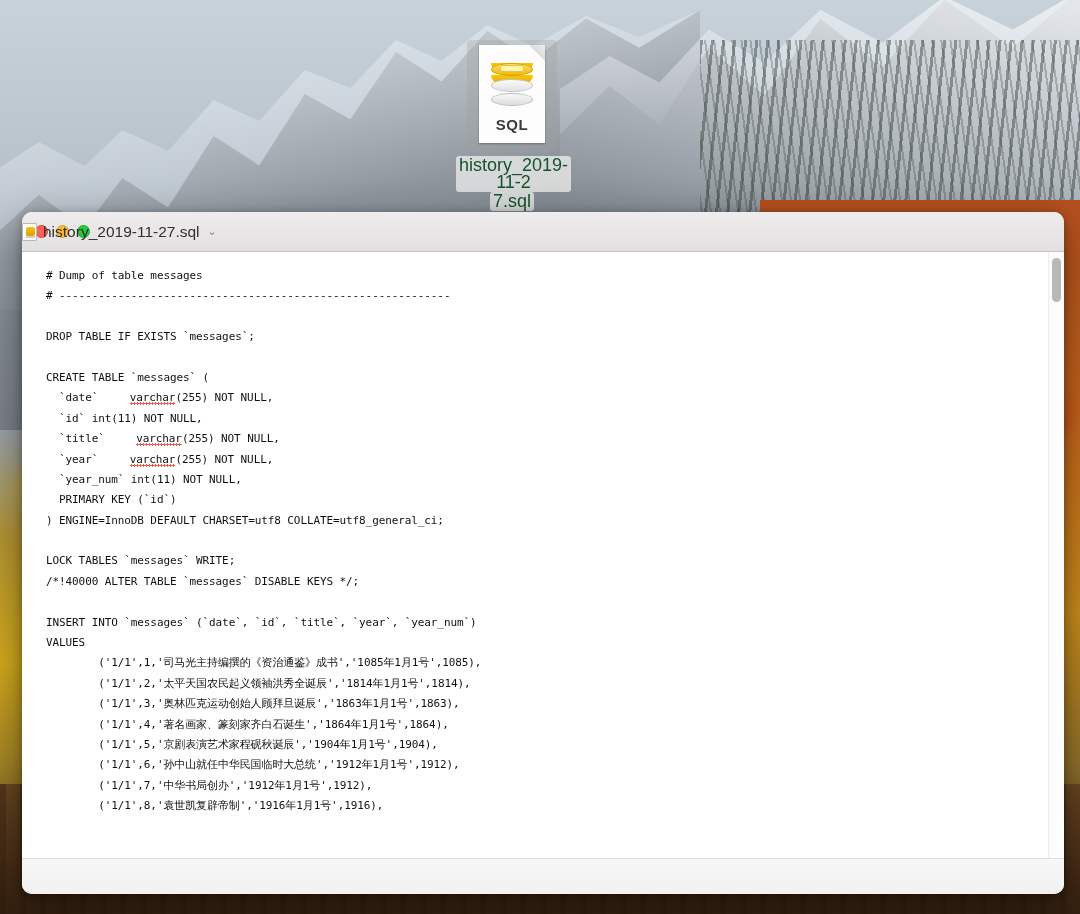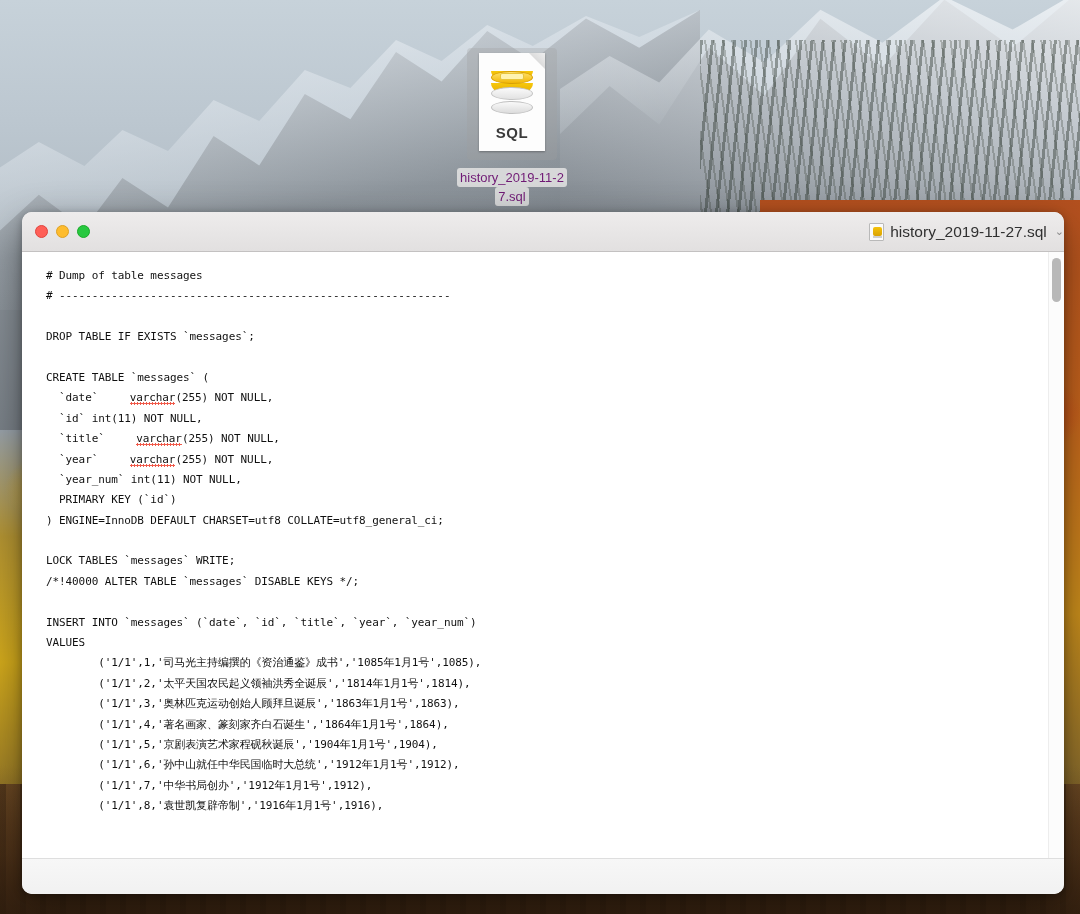--- a/index.html
+++ b/index.html
@@ -117,7 +117,7 @@
   }
   .icon-art-wrap {
     width: 90px; height: 112px;
-    margin: 8px auto;
+    margin: 0 auto;
     position: relative;
     background: rgba(160,160,160,.30);
     border-radius: 4px;

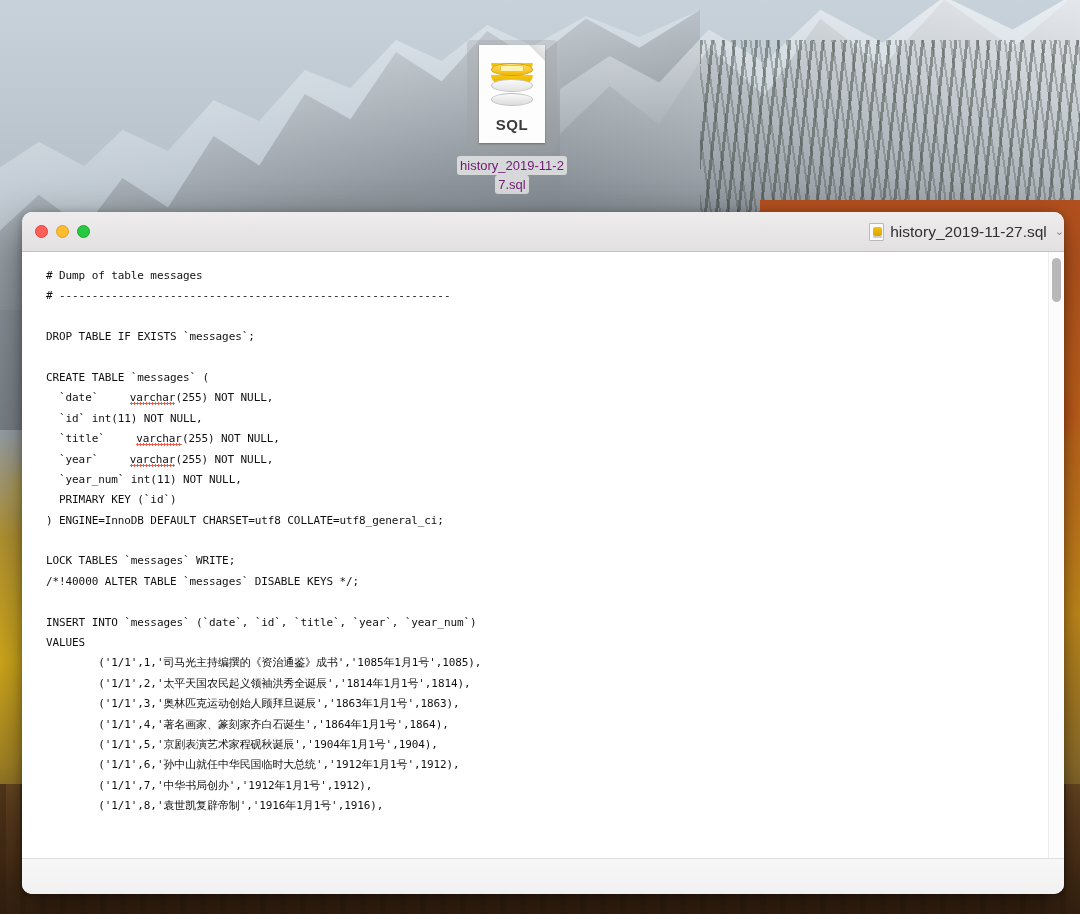--- a/index.html
+++ b/index.html
@@ -169,9 +169,9 @@
   }
   .icon-filename {
     margin-top: 4px;
-    font-size: 13px;
+    font-size: 18px;
     line-height: 17px;
-    color: #701a75;
+    color: #14532d;
     text-align: center;
     width: 112px;
   }

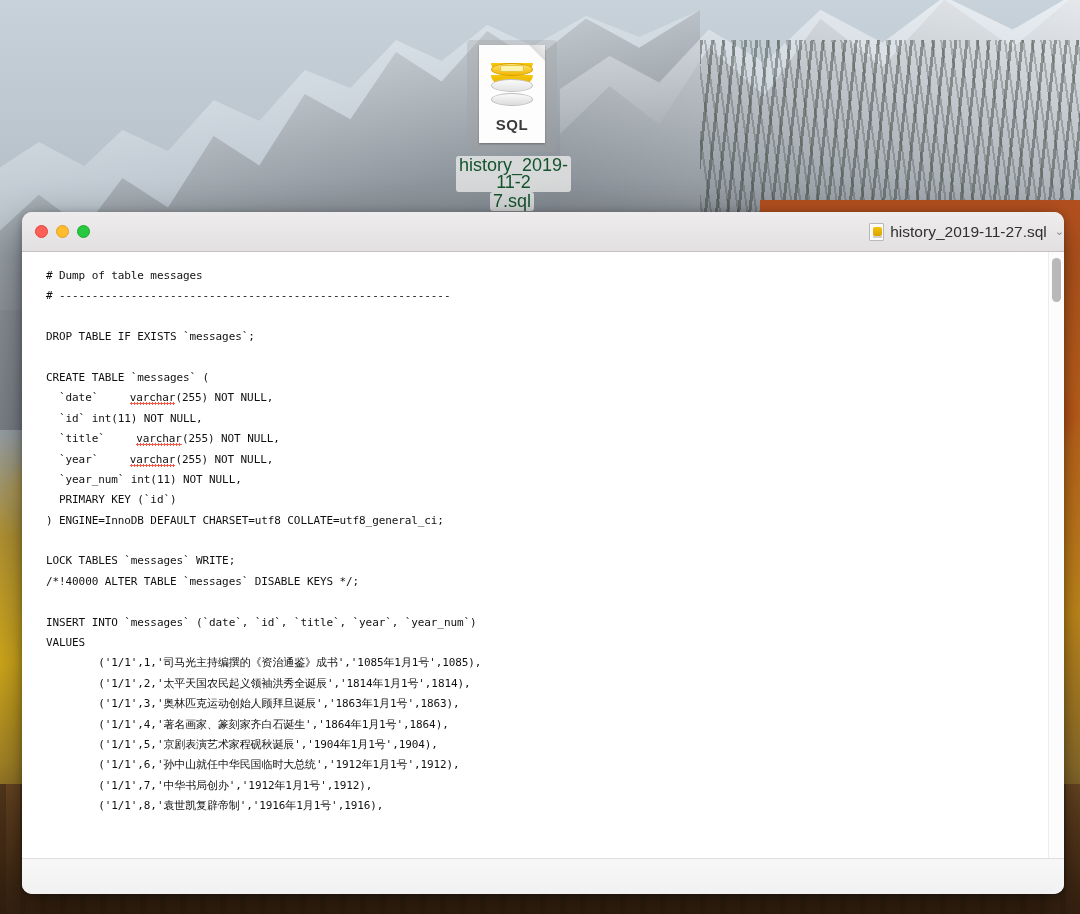--- a/index.html
+++ b/index.html
@@ -219,7 +219,7 @@
     left: 0; right: 0; top: 0; bottom: 0;
     display: flex;
     align-items: center;
-    justify-content: flex-end;
+    justify-content: flex-start;
     gap: 6px;
     pointer-events: none;
   }

